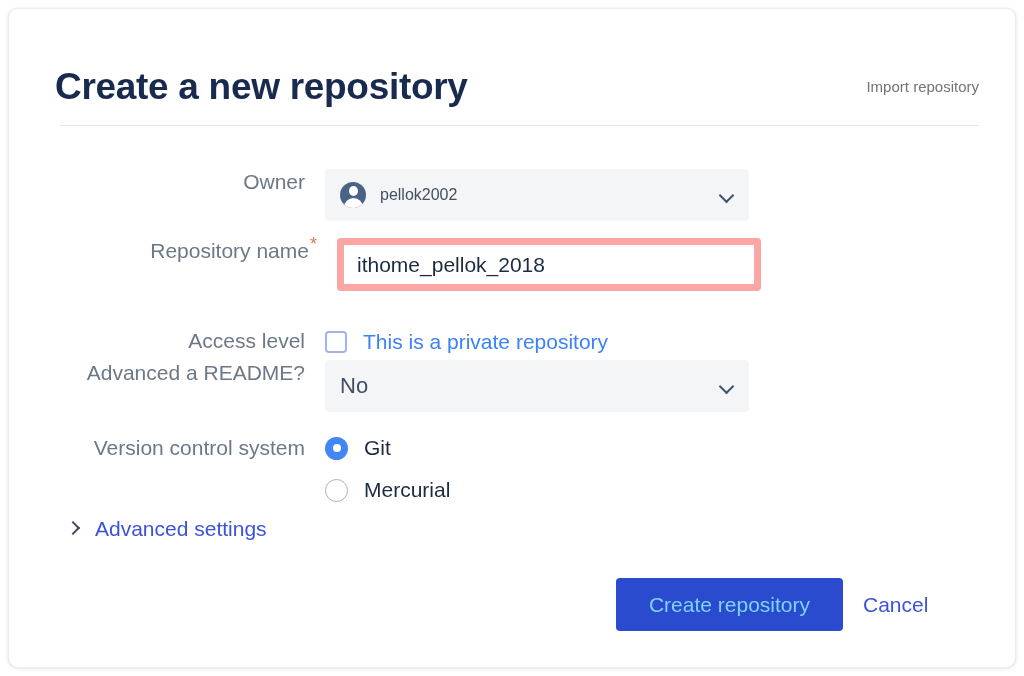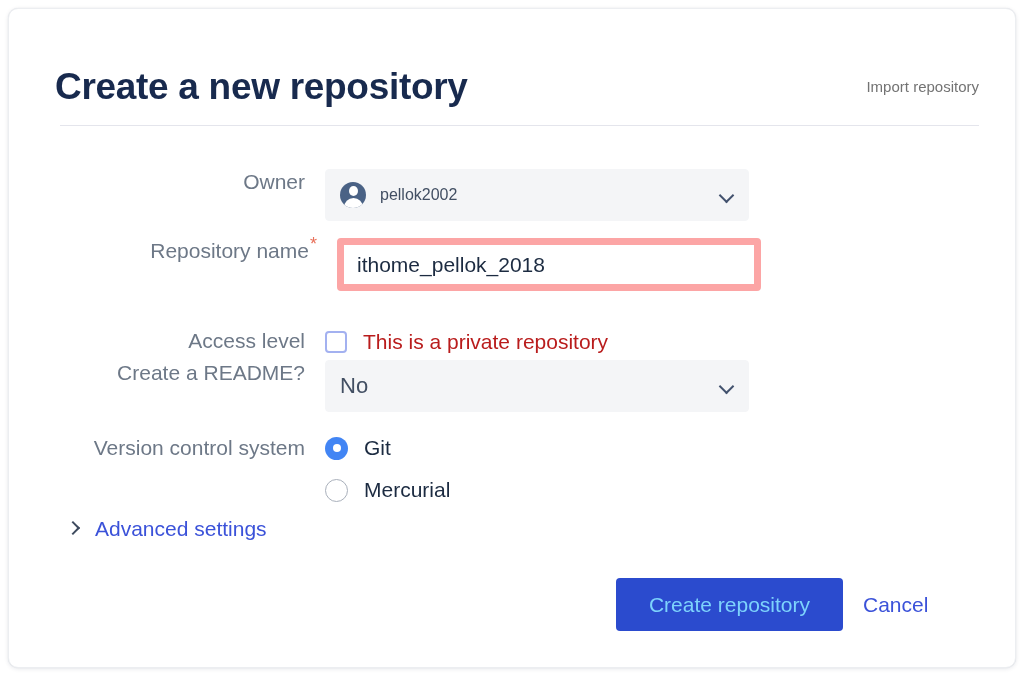--- a/index.html
+++ b/index.html
@@ -196,7 +196,7 @@
   }
   #private-label {
     font-size: 21px;
-    color: #b91c1c;
+    color: #3b82f6;
     white-space: nowrap;
     text-align: center;
   }

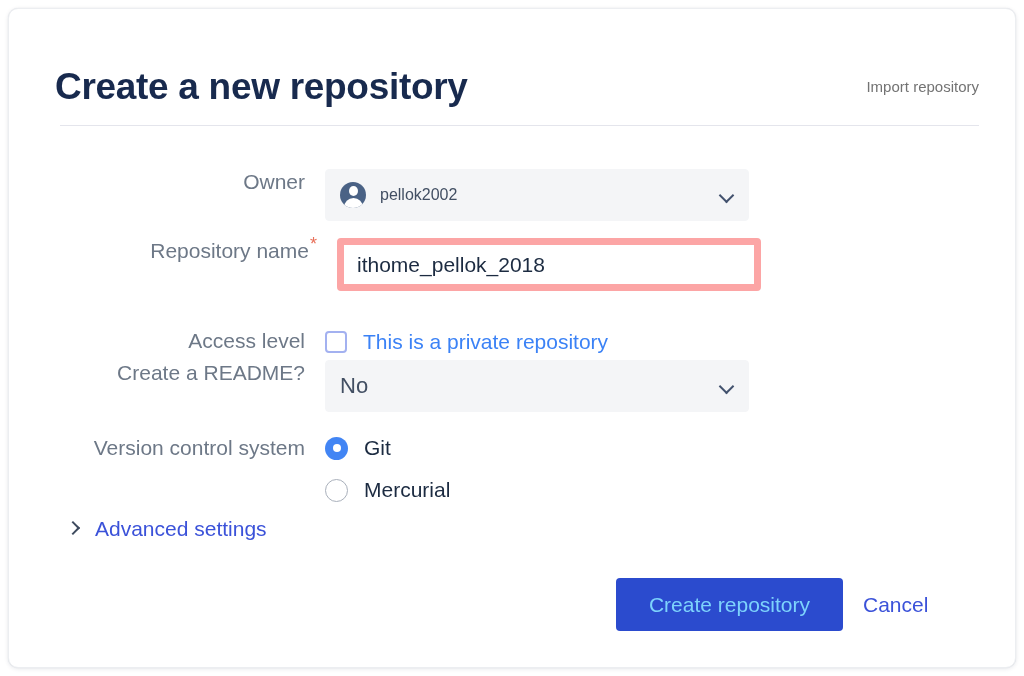--- a/index.html
+++ b/index.html
@@ -354,7 +354,7 @@
   </div>
 
   <div class="form-row" id="row-readme">
-    <div class="field-label">Create a README?</div>
+    <div class="field-label">Advanced a README?</div>
     <div id="readme-select">
       <span id="readme-value">No</span>
       <span class="chev"></span>

